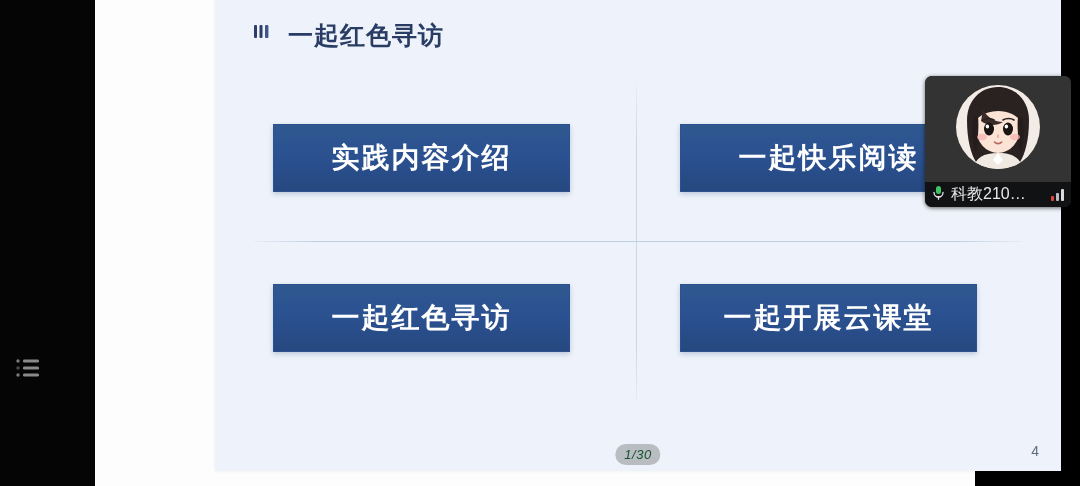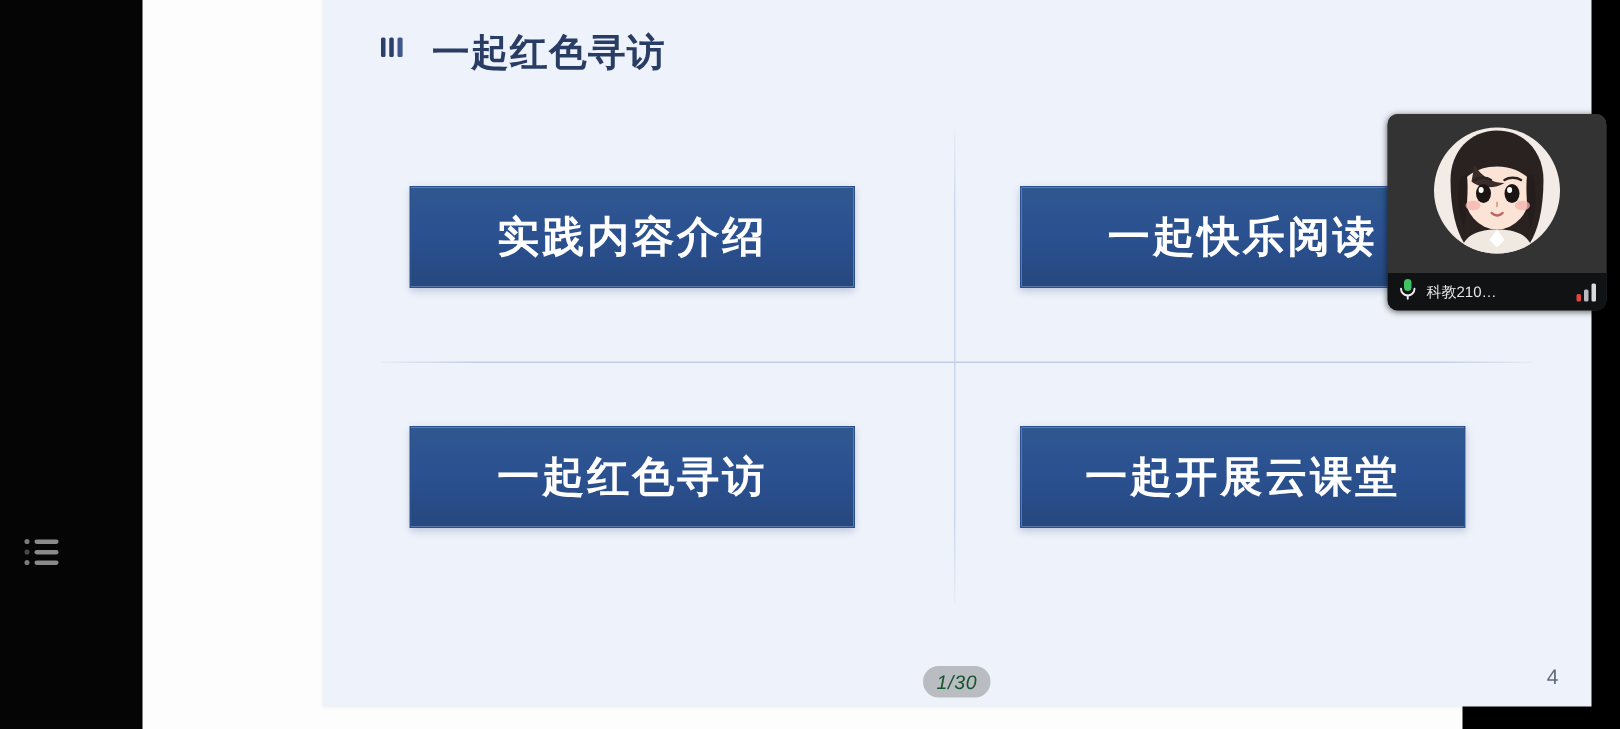--- a/index.html
+++ b/index.html
@@ -125,7 +125,7 @@
   .mic-icon{ flex:0 0 auto; display:block; }
   .cam-name{
     flex:1 1 auto;
-    color:#e8e8e8; font-size:10px; white-space:nowrap;
+    color:#e8e8e8; font-size:16px; white-space:nowrap;
     overflow:hidden; text-overflow:ellipsis;
   }
   .signal{ flex:0 0 auto; display:flex; align-items:flex-end; gap:2px; height:12px; }

